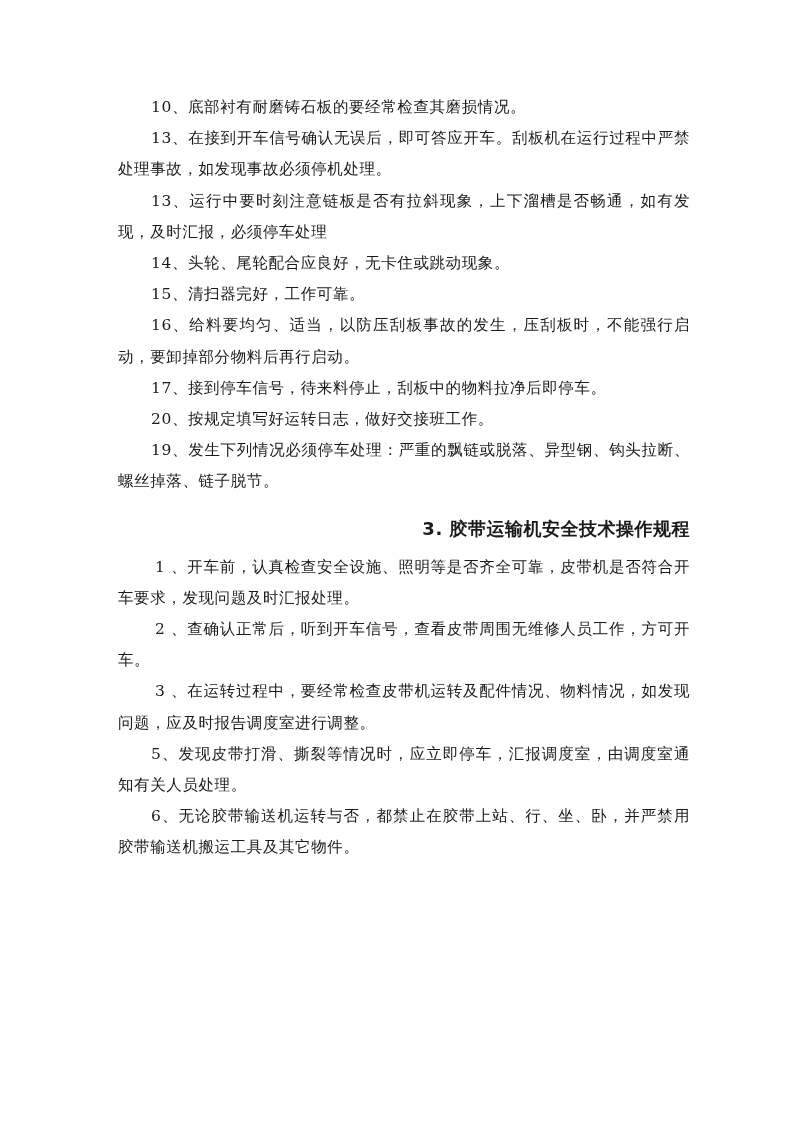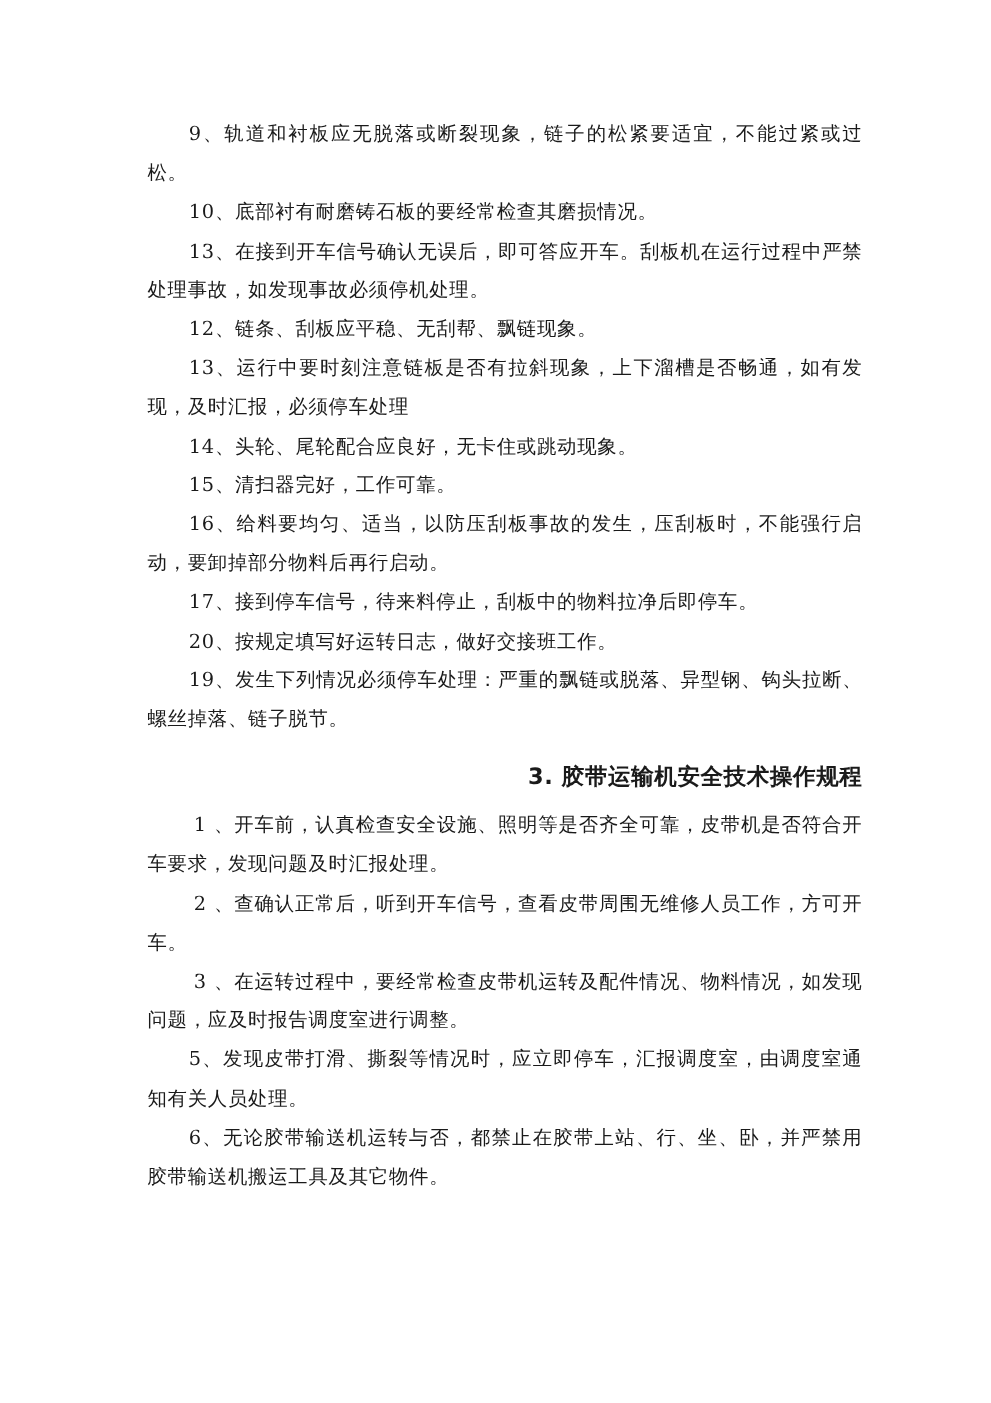--- a/index.html
+++ b/index.html
@@ -47,7 +47,6 @@
 <body>
 
 <div class="page">
-  <p class="para">9、轨道和衬板应无脱落或断裂现象，链子的松紧要适宜，不能过紧或过松。</p>
   <p class="para">10、底部衬有耐磨铸石板的要经常检查其磨损情况。</p>
   <p class="para">13、在接到开车信号确认无误后，即可答应开车。刮板机在运行过程中严禁处理事故，如发现事故必须停机处理。</p>
   <p class="para">12、链条、刮板应平稳、无刮帮、飘链现象。</p>

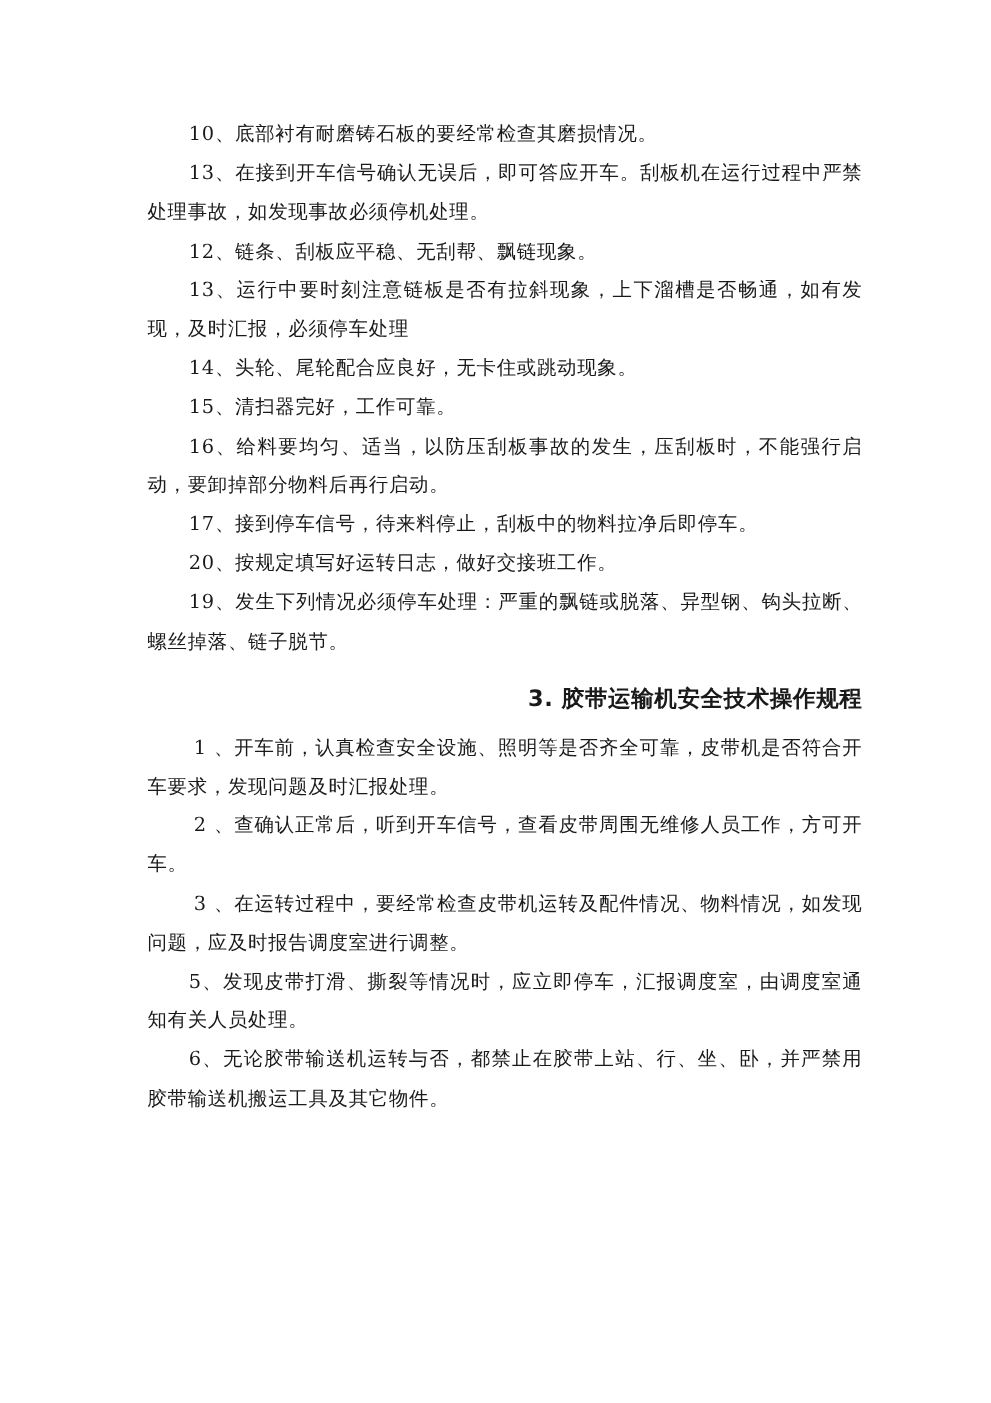--- a/index.html
+++ b/index.html
@@ -49,7 +49,6 @@
 <div class="page">
   <p class="para">10、底部衬有耐磨铸石板的要经常检查其磨损情况。</p>
   <p class="para">13、在接到开车信号确认无误后，即可答应开车。刮板机在运行过程中严禁处理事故，如发现事故必须停机处理。</p>
-  <p class="para">12、链条、刮板应平稳、无刮帮、飘链现象。</p>
   <p class="para">13、运行中要时刻注意链板是否有拉斜现象，上下溜槽是否畅通，如有发现，及时汇报，必须停车处理</p>
   <p class="para">14、头轮、尾轮配合应良好，无卡住或跳动现象。</p>
   <p class="para">15、清扫器完好，工作可靠。</p>

